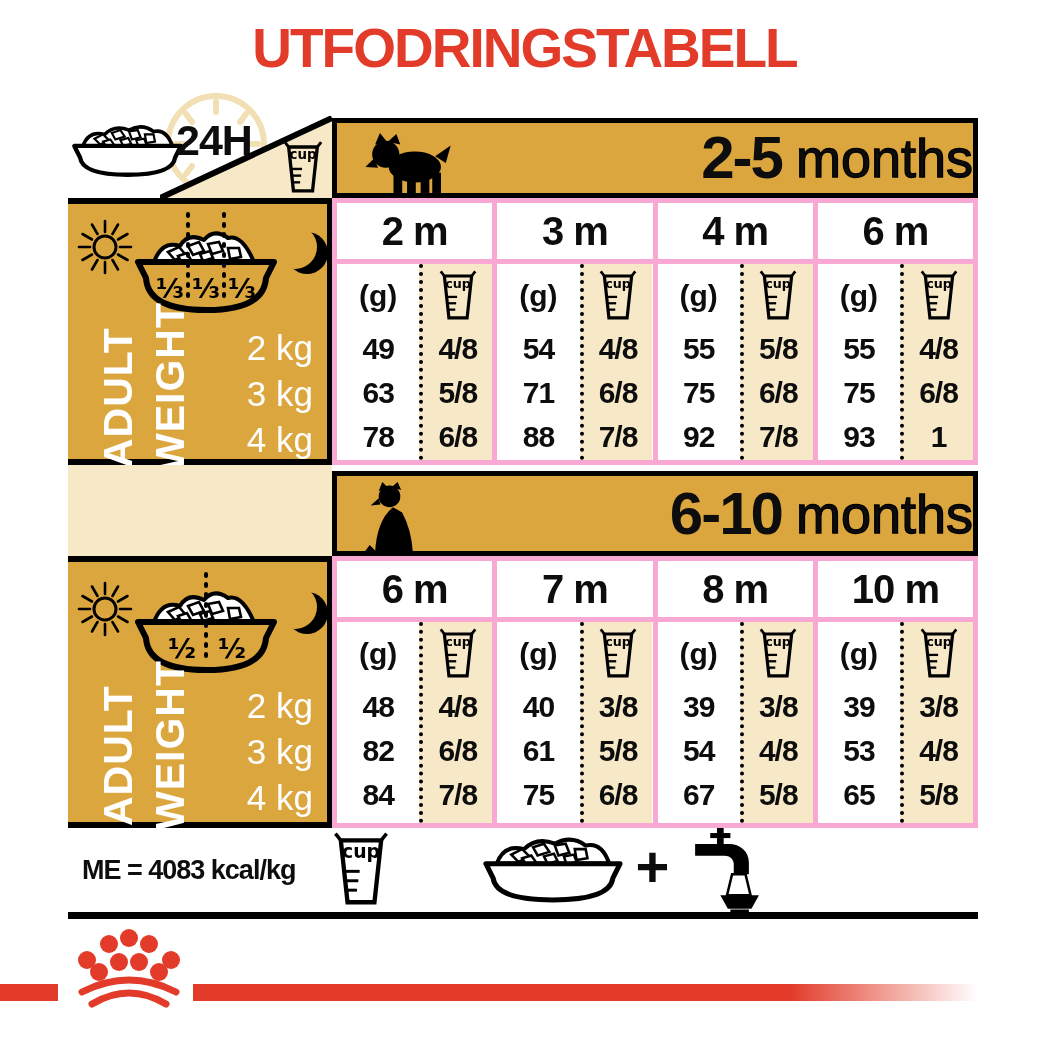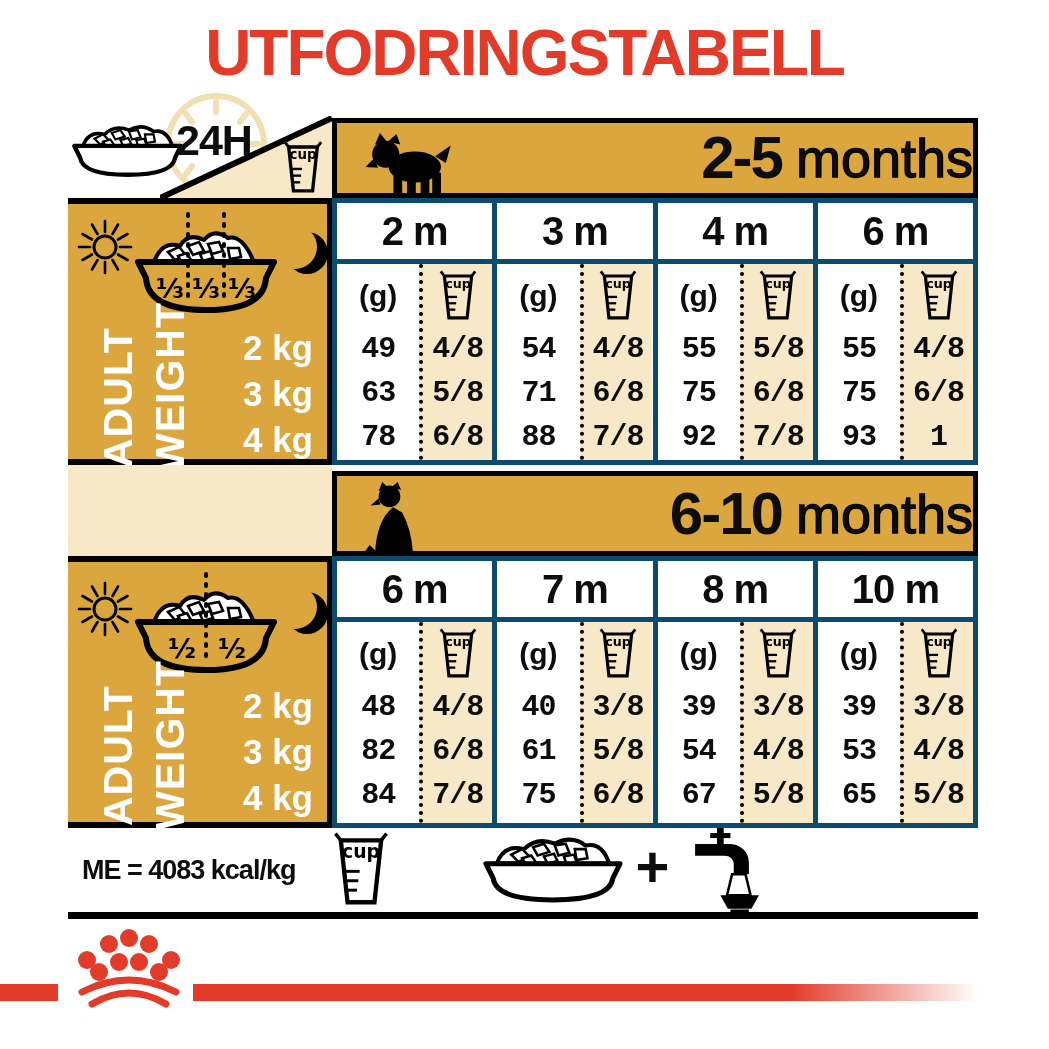--- a/index.html
+++ b/index.html
@@ -13,7 +13,7 @@
         font-family:"Liberation Sans",sans-serif;color:var(--ink);}
   .abs{position:absolute;}
 
-  .title{left:0;top:16px;width:1049px;text-align:center;font-size:64px;font-weight:bold;
+  .title{left:0;top:16px;width:1049px;text-align:center;font-size:55px;font-weight:bold;
          letter-spacing:-2px;color:var(--red);}
 
   .h24{left:176px;top:116px;font-size:43px;font-weight:bold;letter-spacing:-1px;}

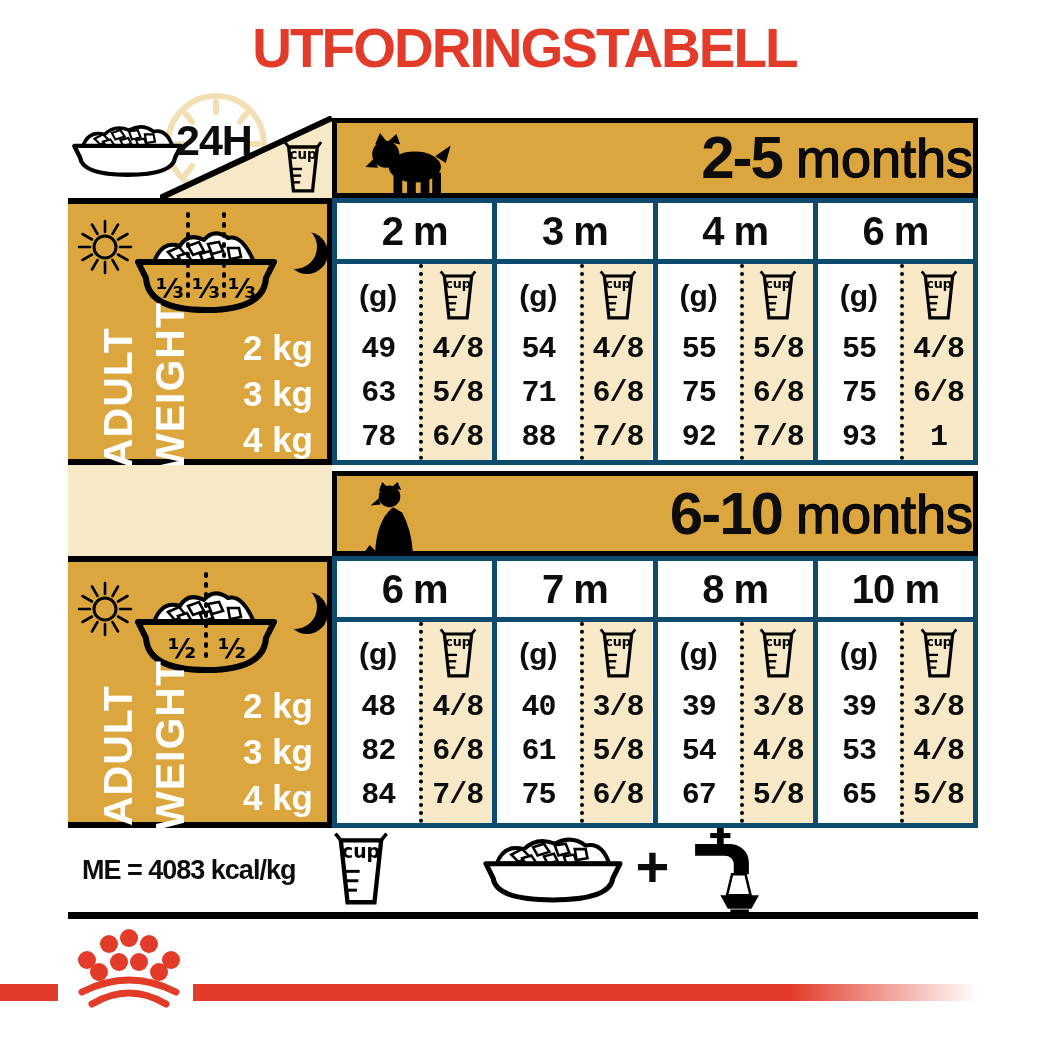--- a/index.html
+++ b/index.html
@@ -35,7 +35,7 @@
   .kgrow{position:absolute;right:14px;width:140px;height:44px;line-height:44px;
          text-align:right;color:#fff;font-size:35px;font-weight:bold;}
 
-  .cols{left:332px;width:646px;background:#0c4a6e;display:grid;
+  .cols{left:332px;width:646px;background:#f9a8d4;display:grid;
         grid-template-columns:repeat(4,1fr);gap:5px;padding:5px;box-sizing:border-box;}
   .cols1{top:198px;height:267px;}
   .cols2{top:556px;height:272px;text-align:center;}

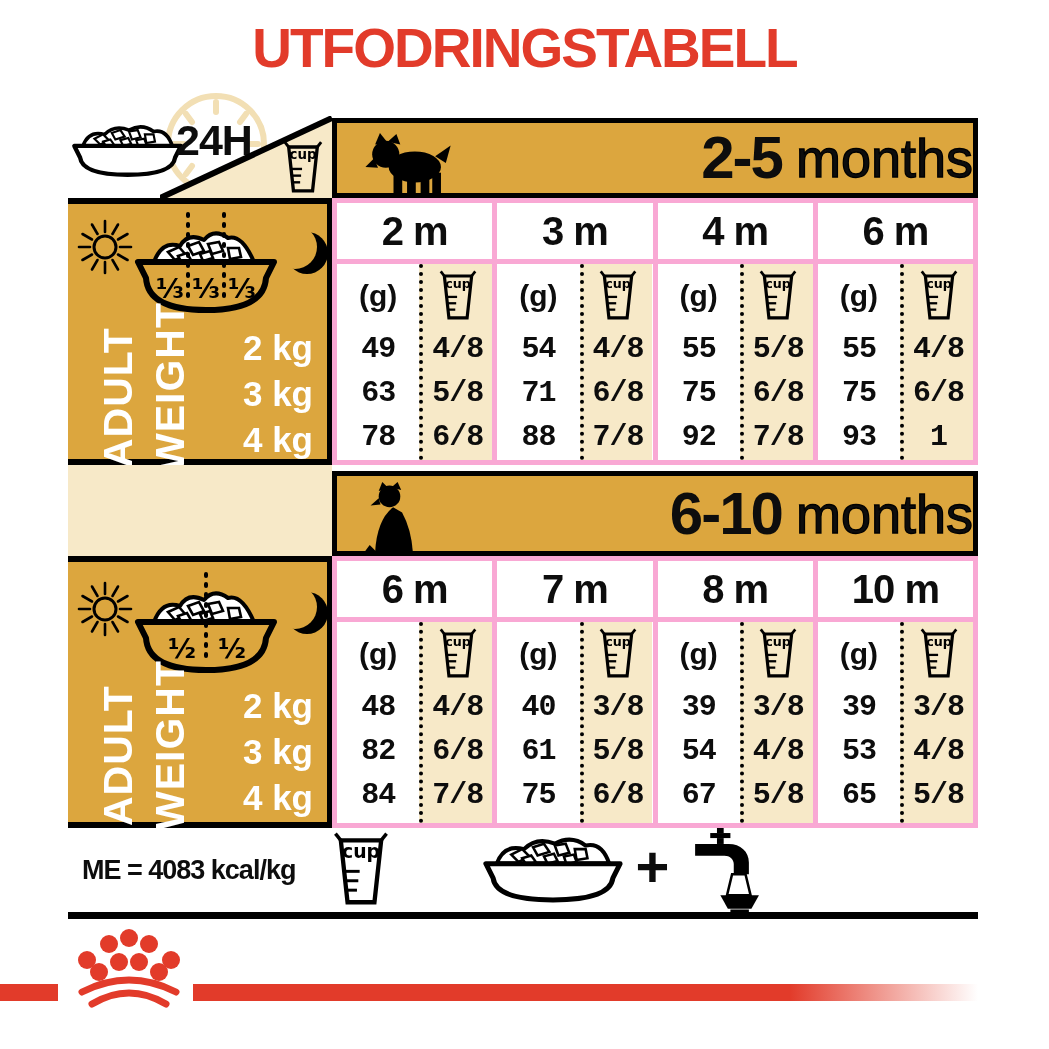--- a/index.html
+++ b/index.html
@@ -33,7 +33,7 @@
   .vtext{position:absolute;writing-mode:vertical-rl;transform:rotate(180deg);
          color:#fff;font-weight:bold;font-size:41px;letter-spacing:1px;line-height:1.0;}
   .kgrow{position:absolute;right:14px;width:140px;height:44px;line-height:44px;
-         text-align:right;color:#fff;font-size:35px;font-weight:bold;}
+         text-align:right;color:#fff;font-size:35px;font-weight:normal;}
 
   .cols{left:332px;width:646px;background:#f9a8d4;display:grid;
         grid-template-columns:repeat(4,1fr);gap:5px;padding:5px;box-sizing:border-box;}

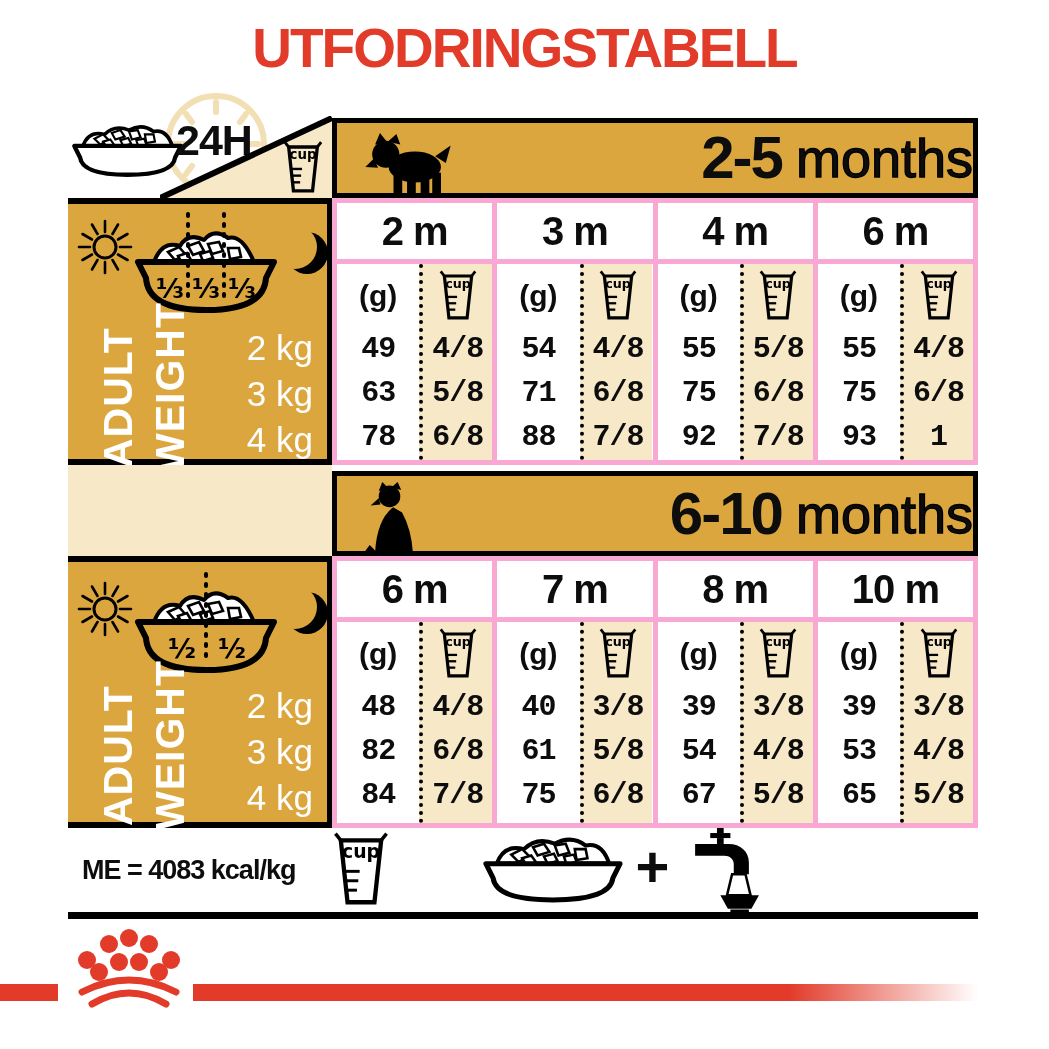--- a/index.html
+++ b/index.html
@@ -49,7 +49,7 @@
   .unitzone{height:63px;display:flex;align-items:center;justify-content:center;
             font-size:30px;font-weight:bold;}
   .valrow{height:44px;display:flex;align-items:center;justify-content:center;
-          font-size:30px;font-weight:bold;letter-spacing:-1px;font-family:Liberation Mono, monospace;}
+          font-size:30px;font-weight:bold;letter-spacing:-1px;}
 
   .creamcell{left:68px;top:465px;width:264px;height:91px;background:var(--cream);}
   .ramp{left:160px;top:116px;width:172px;height:82px;}

